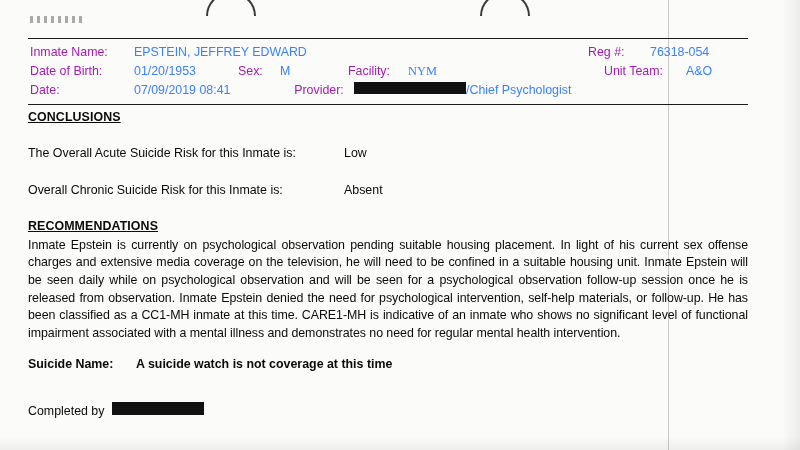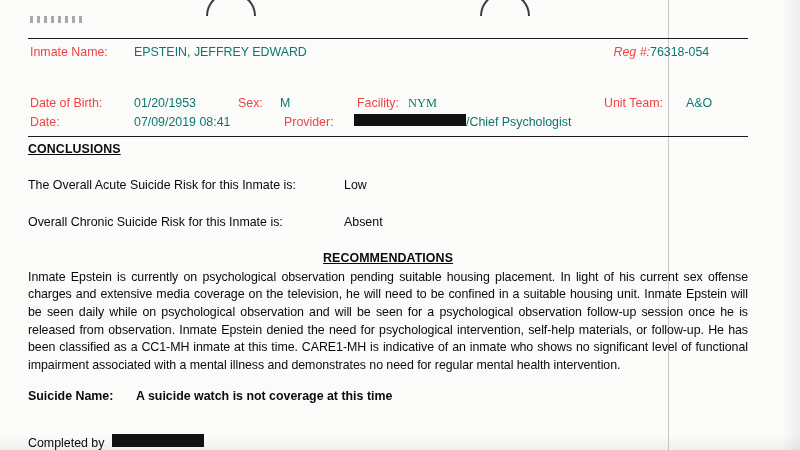--- a/index.html
+++ b/index.html
@@ -102,7 +102,7 @@
     white-space: nowrap;
     margin: 1px 0 2px 0;
   }
-  .lbl { color: #ef4444; }
+  .lbl { color: #a21caf; }
   .val { color: #0f766e; }
 
   .c-name   { width: 104px; }

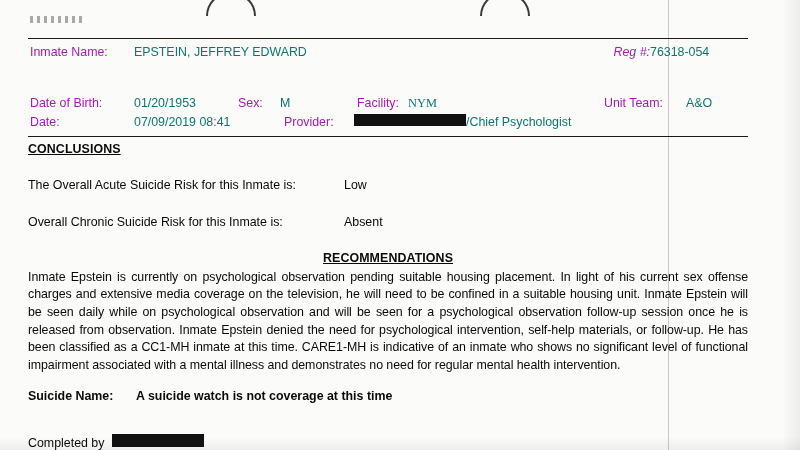--- a/index.html
+++ b/index.html
@@ -103,7 +103,7 @@
     margin: 1px 0 2px 0;
   }
   .lbl { color: #a21caf; }
-  .val { color: #0f766e; }
+  .val { color: #3b82f6; }
 
   .c-name   { width: 104px; }
   .c-namev  { width: 214px; }

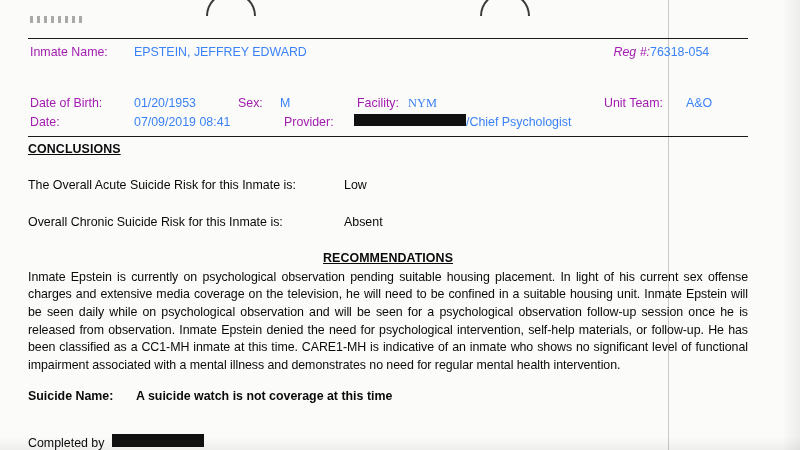--- a/index.html
+++ b/index.html
@@ -123,7 +123,7 @@
     align-items: baseline;
     white-space: nowrap;
   }
-  .c-reg   { width: 62px; text-align: right; font-style: italic; }
+  .c-reg   { width: 62px; text-align: left; }
   .c-regv  { width: 96px; }
   .c-unit  { width: 82px; }
   .c-unitv { width: 60px; }

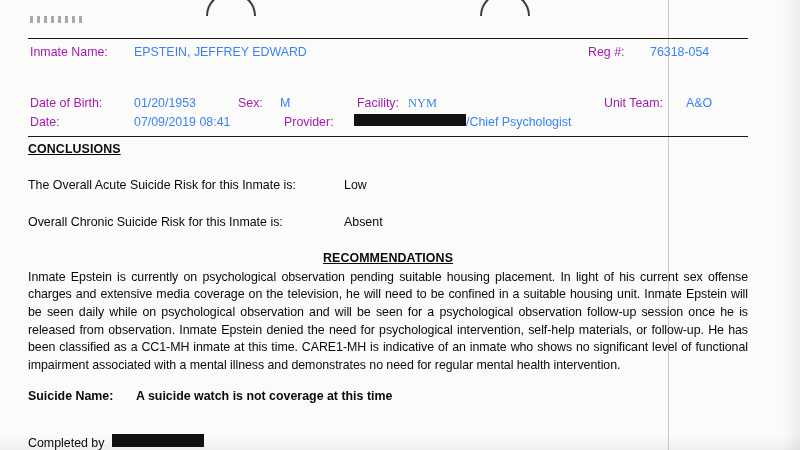--- a/index.html
+++ b/index.html
@@ -109,7 +109,7 @@
   .c-namev  { width: 214px; }
   .c-dob    { width: 104px; }
   .c-dobv   { width: 104px; }
-  .c-sex    { width: 42px; margin-top: 32px; }
+  .c-sex    { width: 42px; }
   .c-sexv   { width: 68px; }
   .c-fac    { width: 60px; text-align: center; }
   .c-facv   { width: 60px; font-family: Liberation Serif, serif; }

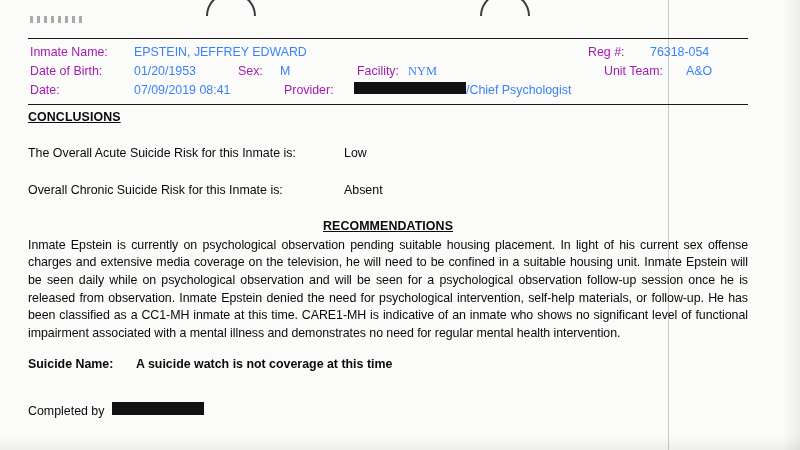--- a/index.html
+++ b/index.html
@@ -111,7 +111,7 @@
   .c-dobv   { width: 104px; }
   .c-sex    { width: 42px; }
   .c-sexv   { width: 68px; }
-  .c-fac    { width: 60px; text-align: center; }
+  .c-fac    { width: 60px; }
   .c-facv   { width: 60px; font-family: Liberation Serif, serif; }
   .c-date   { width: 104px; }
   .c-datev  { width: 150px; }

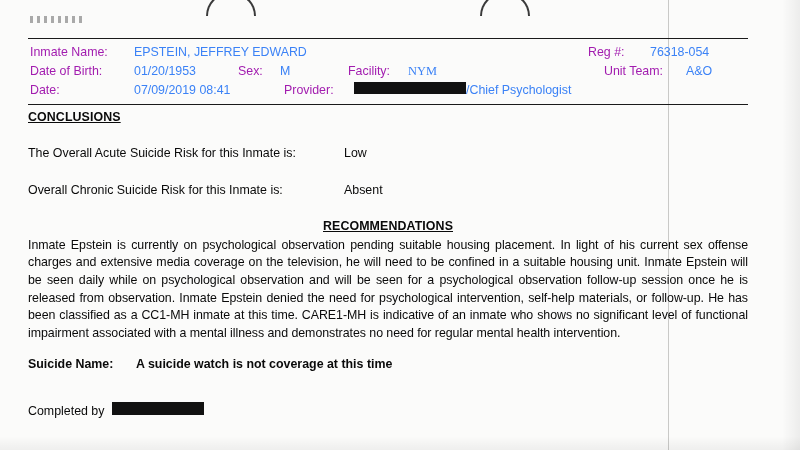--- a/index.html
+++ b/index.html
@@ -115,7 +115,7 @@
   .c-facv   { width: 60px; font-family: Liberation Serif, serif; }
   .c-date   { width: 104px; }
   .c-datev  { width: 150px; }
-  .c-prov   { width: 70px; }
+  .c-prov   { width: 70px; text-align: center; }
 
   .right-col {
     margin-left: auto;

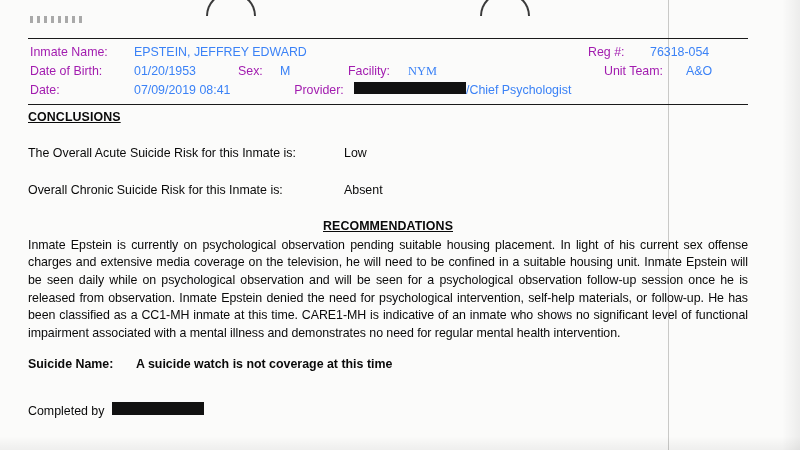--- a/index.html
+++ b/index.html
@@ -238,7 +238,7 @@
       <span class="risk-value">Absent</span>
     </div>
 
-    <div class="section-head" style="margin-top:12px;text-align:center;">RECOMMENDATIONS</div>
+    <div class="section-head" style="margin-top:12px;">RECOMMENDATIONS</div>
 
     <p class="para">Inmate Epstein is currently on psychological observation pending suitable housing placement.  In light of his current sex offense charges and extensive media coverage on the television, he will need to be confined in a suitable housing unit.  Inmate Epstein will be seen daily while on psychological observation and will be seen for a psychological observation follow-up session once he is released from observation.  Inmate Epstein denied the need for psychological intervention, self-help materials, or follow-up. He has been classified as a CC1-MH inmate at this time.  CARE1-MH is indicative of an inmate who shows no significant level of functional impairment associated with a mental illness and demonstrates no need for regular mental health intervention.</p>
 

